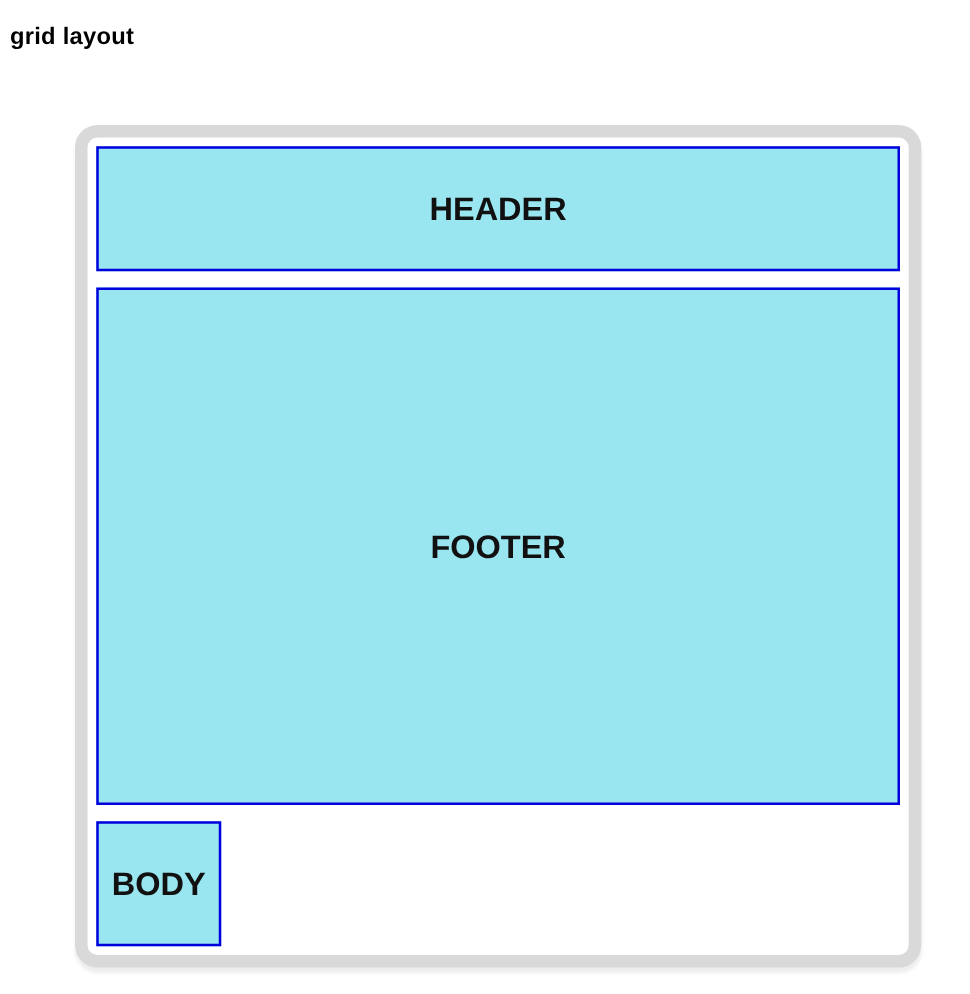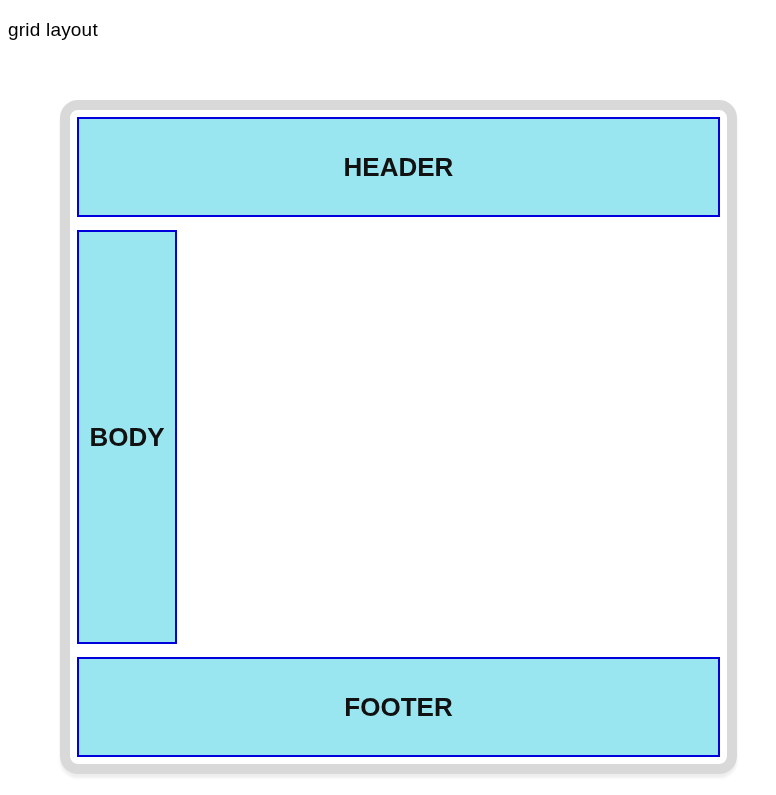--- a/index.html
+++ b/index.html
@@ -18,7 +18,7 @@
     left: 8px;
     top: 19px;
     font-size: 19px;
-    font-weight: 400;
+    font-weight: 700;
     color: #000000;
     letter-spacing: 0.2px;
   }

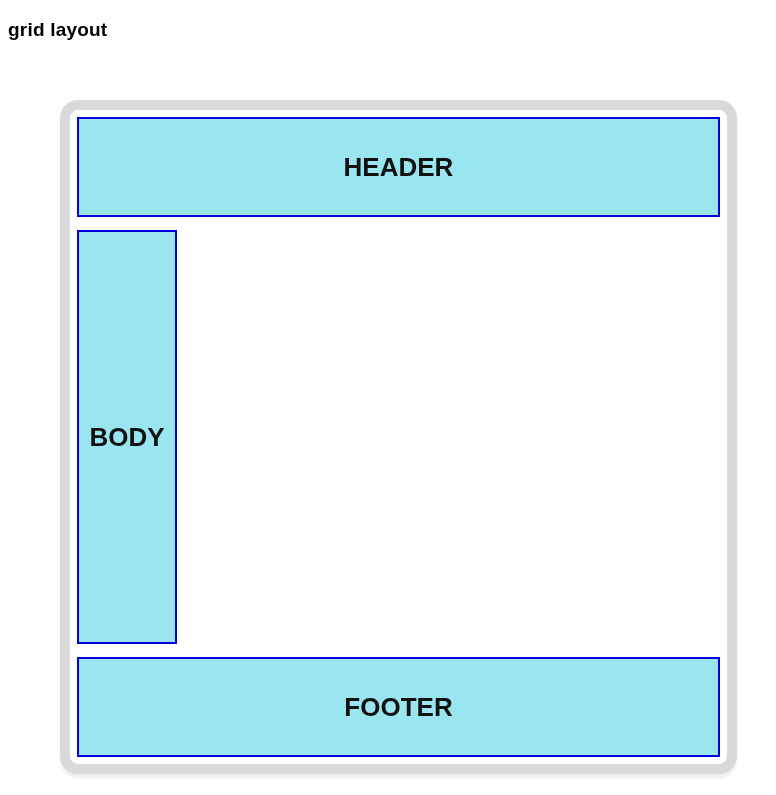--- a/index.html
+++ b/index.html
@@ -69,12 +69,12 @@
   </div>
 
 
+  <div class="cell span-full">
+    <span>FOOTER</span>
+  </div>
+
   <div class="cell">
     <span>BODY</span>
-  </div>
-
-  <div class="cell span-full">
-    <span>FOOTER</span>
   </div>
 
 </div>

